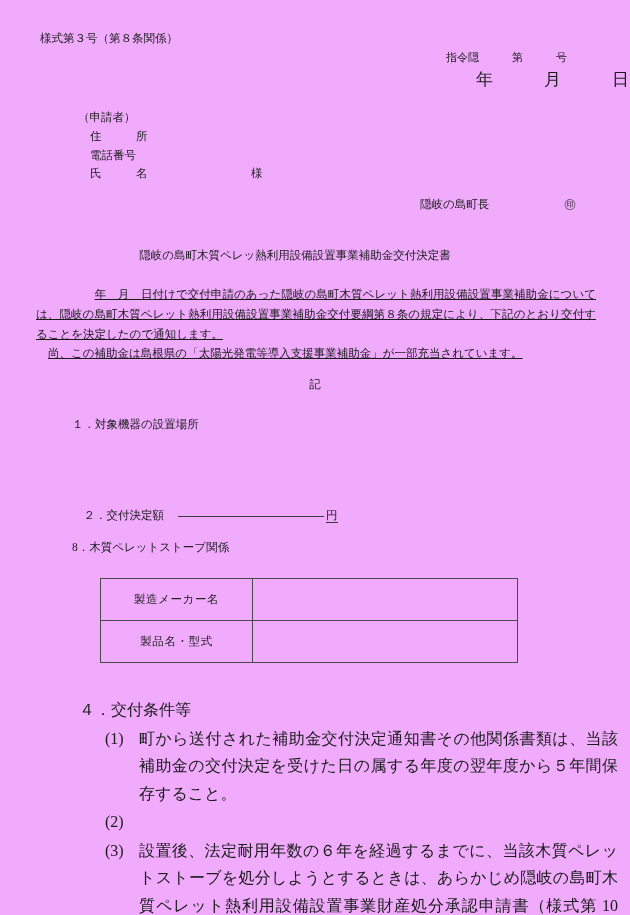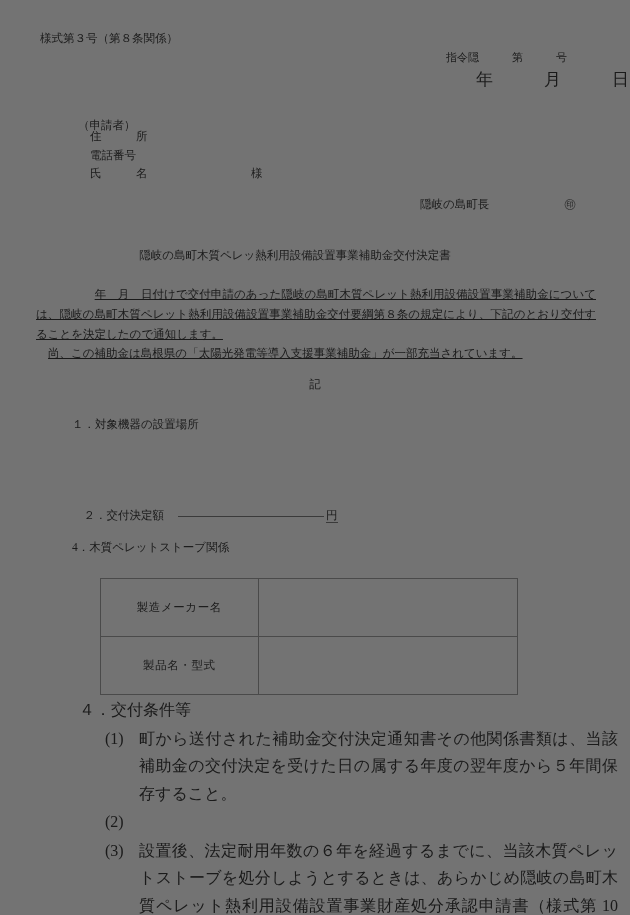--- a/index.html
+++ b/index.html
@@ -17,7 +17,7 @@
     width: 630px;
     height: 915px;
     margin: 0 auto;
-    background: #737373;
+    background: #f0abfc;
     overflow: hidden;
     font-size: 11.5px;
     line-height: 1.0;

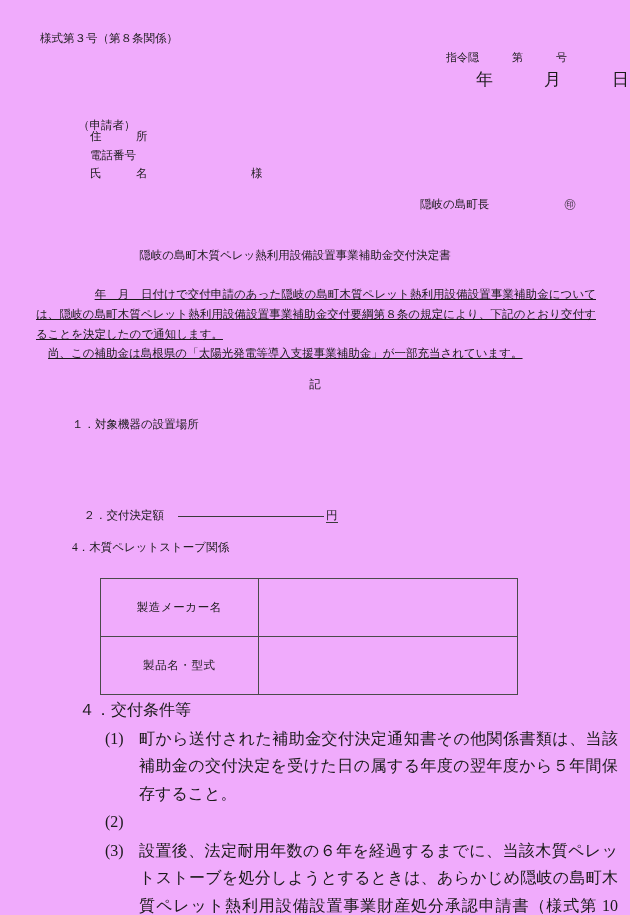--- a/index.html
+++ b/index.html
@@ -47,7 +47,6 @@
   .applicant-label {
     left: 78px;
     top: 112px;
-    margin-top: 8px;
   }
   .addr-row    { left: 90px; top: 131px; text-align: center; }
   .tel-row     { left: 90px; top: 150px; }

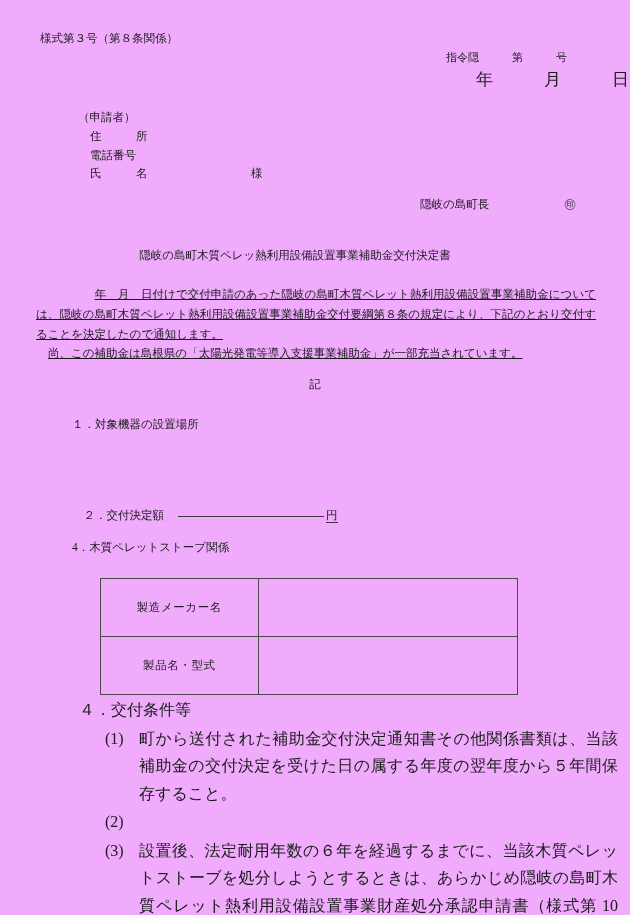--- a/index.html
+++ b/index.html
@@ -202,7 +202,7 @@
     <span>２．交付決定額</span><span class="amount-line"></span><span class="amount-unit">円</span>
   </div>
 
-  <div class="abs item-3">4．木質ペレットストーブ関係</div>
+  <div class="abs item-3">8．木質ペレットストーブ関係</div>
 
   <table class="equip-table">
     <tbody>

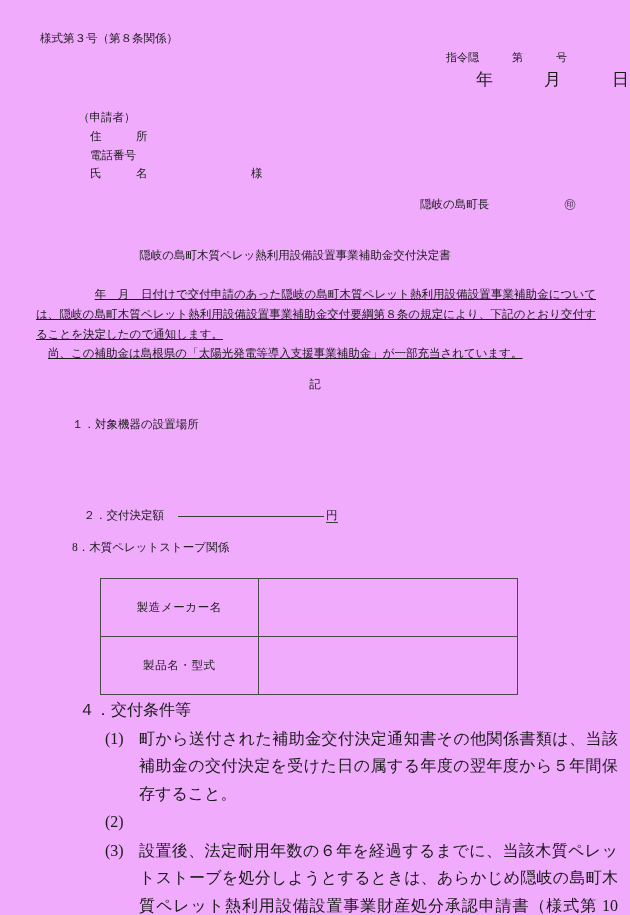--- a/index.html
+++ b/index.html
@@ -127,7 +127,7 @@
   .equip-table td {
     border: 1px solid #4a4a4a;
     height: 41px;
-    padding: 8px;
+    padding: 0;
   }
   .equip-table .col-label {
     width: 152px;

